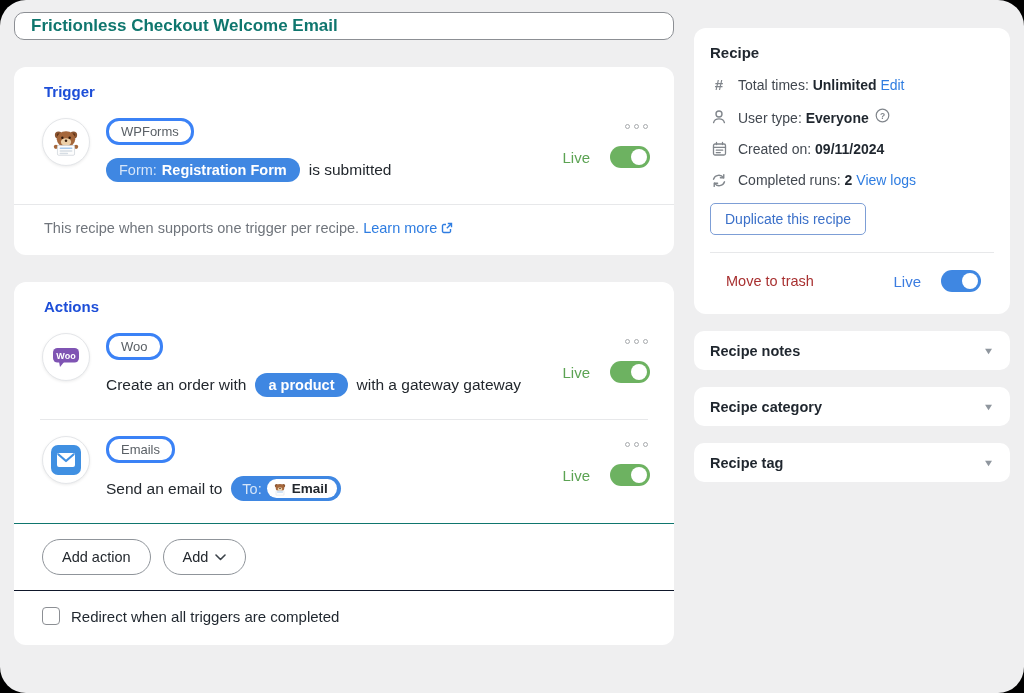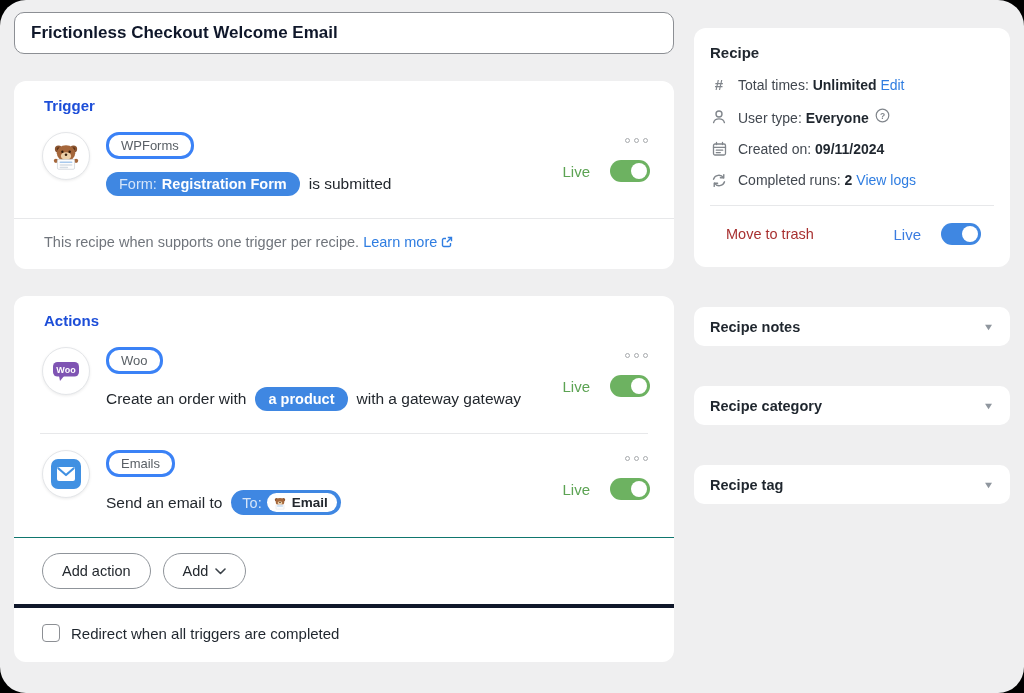--- a/index.html
+++ b/index.html
@@ -15,10 +15,10 @@
 
   
   .title-input {
-    width:100%; height:42px; background:#fff;
+    width:100%; height:28px; background:#fff;
     border:1.5px solid #8c8f94; border-radius:10px;
     font-family:"Liberation Sans", sans-serif;
-    font-size:17px; font-weight:700; color:#0f172a;
+    font-size:17px; font-weight:700; color:#0f766e;
     padding:0 16px; outline:none;
   }
 

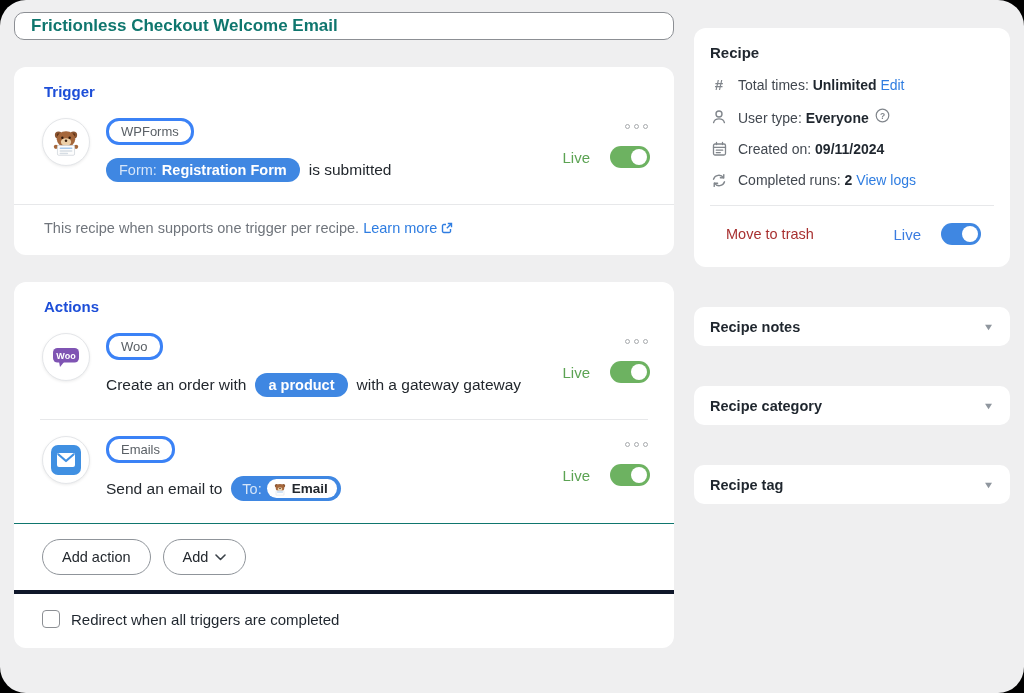--- a/index.html
+++ b/index.html
@@ -342,6 +342,7 @@
         </span>
       </div>
 
+      <button class="duplicate-btn">Duplicate this recipe</button>
 
       <div class="recipe-foot-divider"></div>
       <div class="recipe-foot">

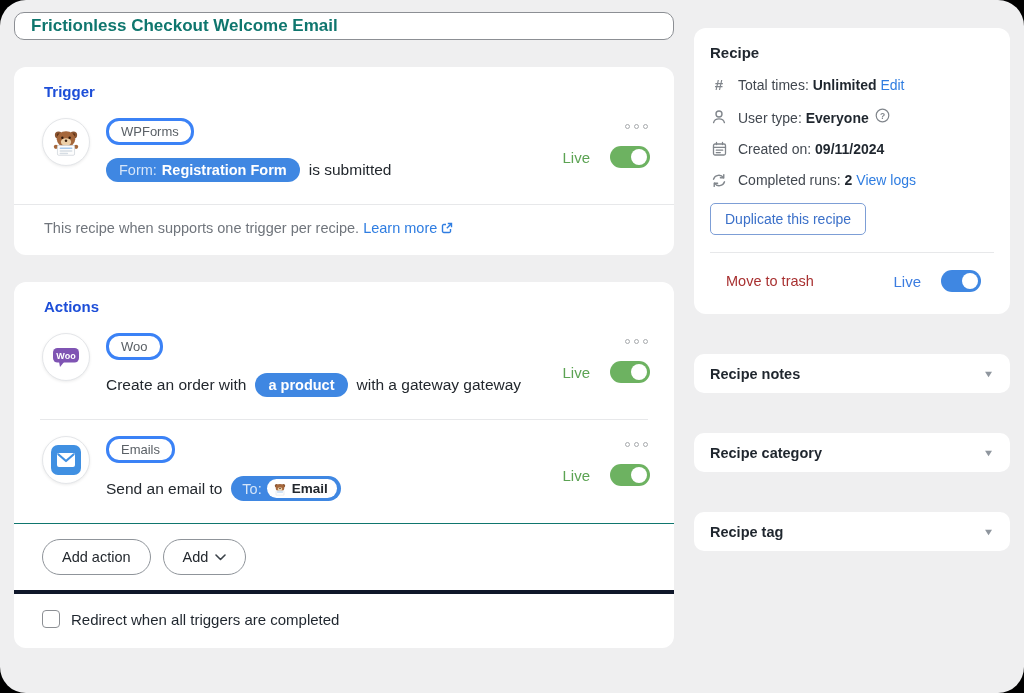--- a/index.html
+++ b/index.html
@@ -99,7 +99,7 @@
   .trash-link { color:#a83030; font-size:14.5px; text-decoration:none; cursor:pointer; }
 
   .accordion {
-    background:#fff; border-radius:10px; height:39px; margin-top:40px;
+    background:#fff; border-radius:10px; height:39px; margin-top:17px;
     display:flex; align-items:center; justify-content:space-between;
     padding:0 17px 0 16px; cursor:pointer;
   }

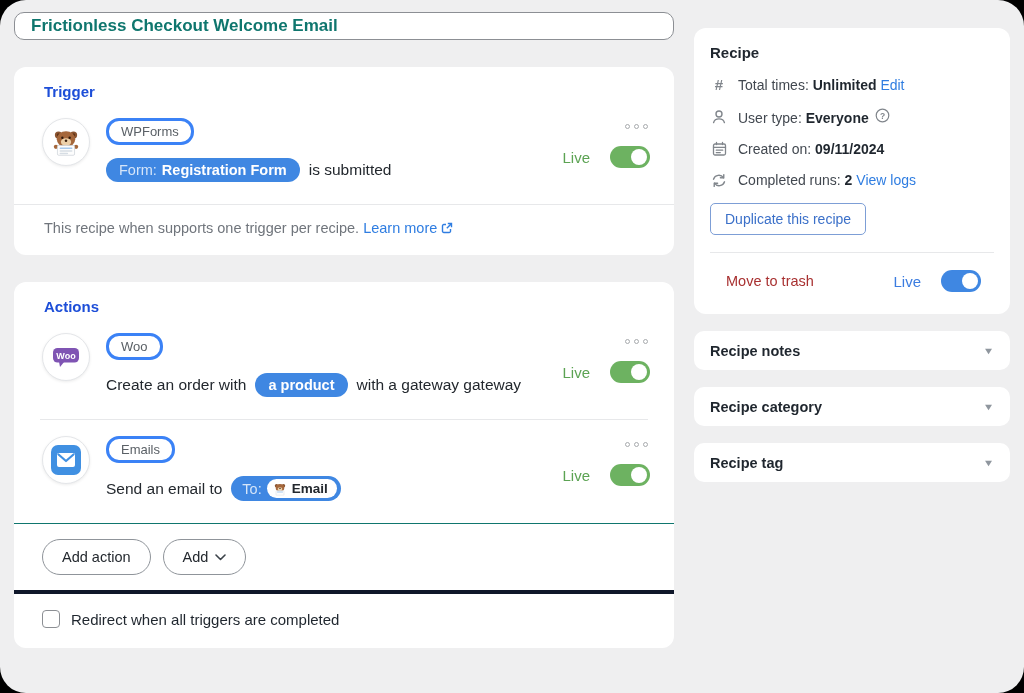--- a/index.html
+++ b/index.html
@@ -78,7 +78,7 @@
     padding:9px 19px; font-size:14.5px; color:#23282e;
     font-family:"Liberation Sans", sans-serif; cursor:pointer;
   }
-  .redirect-row { border-top:4px solid #0f172a; padding:16px 28px 20px; display:flex; align-items:center; gap:11px; font-size:15px; }
+  .redirect-row { border-top:1px solid #0f172a; padding:16px 28px 20px; display:flex; align-items:center; gap:11px; font-size:15px; }
   .checkbox { width:18px; height:18px; background:#fff; border:1.5px solid #8c8f94; border-radius:4px; cursor:pointer; flex:0 0 auto; }
 
   

